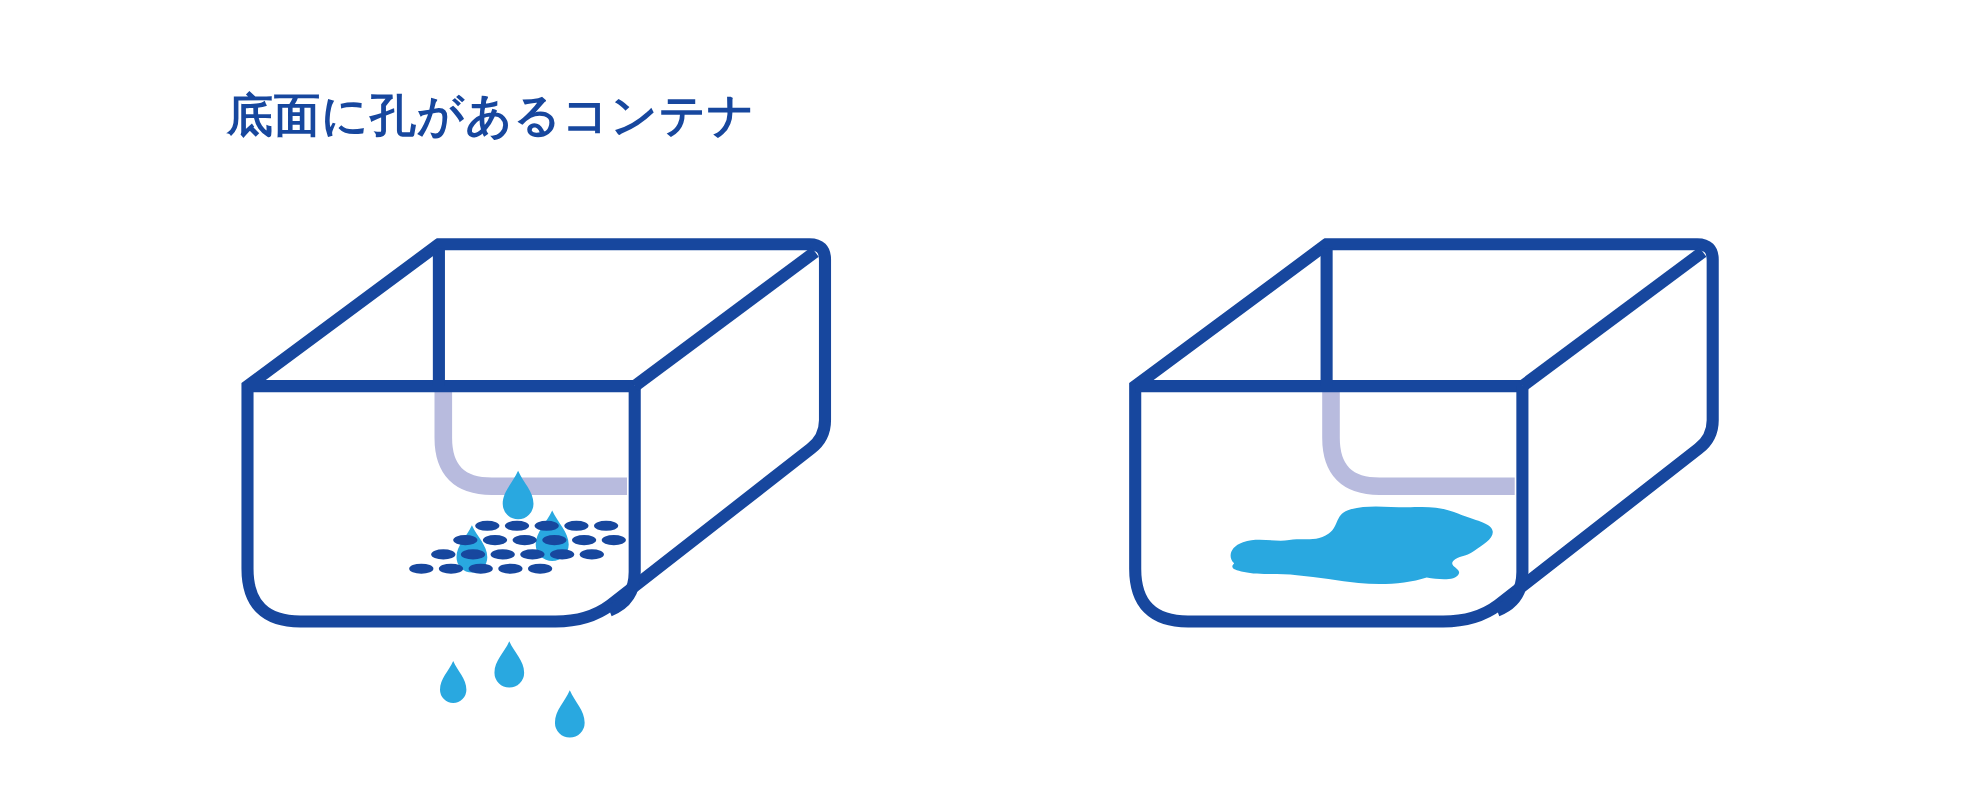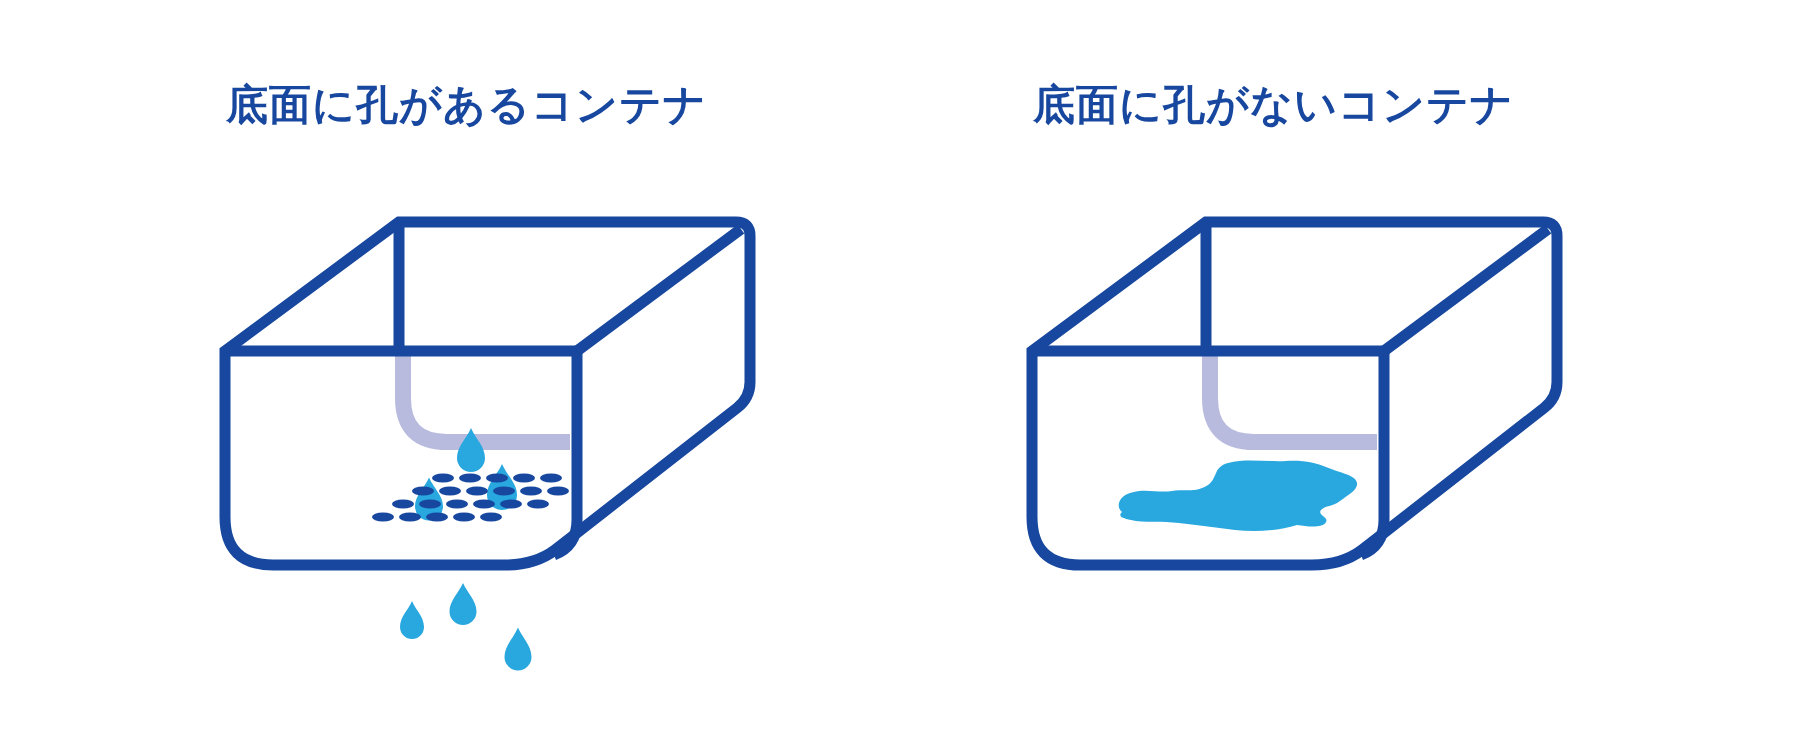--- a/index.html
+++ b/index.html
@@ -34,7 +34,6 @@
     font-weight: 700;
     letter-spacing: 1px;
     color: var(--outline, #17479E);
-    padding-left: 20px;
   }
   .panel-svg {
     position: absolute;

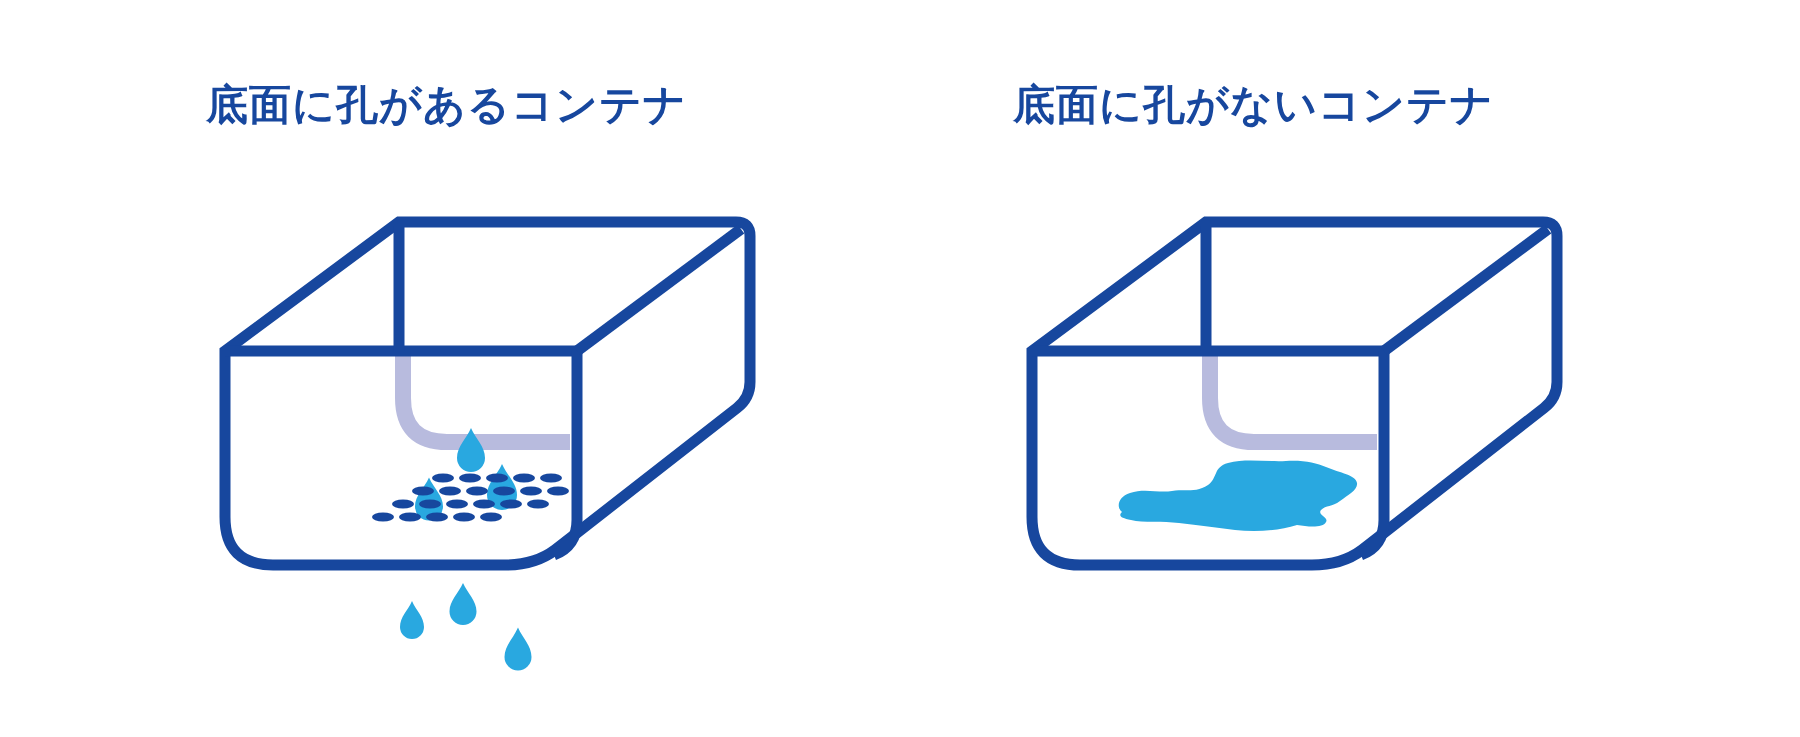--- a/index.html
+++ b/index.html
@@ -109,7 +109,6 @@
 </div>
 
 <div class="panel panel-right">
-  <h2 class="panel-title">底面に孔がないコンテナ</h2>
   <svg class="panel-svg" viewBox="0 0 640 520">
       <path d="M243,183 L243,228 Q243,272 287,272 L410,272" fill="none" stroke="#B8BBDE" stroke-width="16"></path>
       <path d="M 155,342 C 149,337 151,327 163,323 C 177,318 191,323 205,321 C 219,319 229,323 241,315 C 251,308 246,297 261,293 C 279,288 299,292 319,291 C 337,290 349,293 359,297 C 373,303 389,305 390,313 C 391,320 381,325 373,331 C 365,337 359,335 354,340 C 350,345 362,347 359,352 C 356,358 342,357 330,355 C 312,361 288,362 268,360 C 250,358 232,355 212,353 C 196,351 176,353 164,350 C 154,348 151,346 155,342 Z" fill="#29A8E0"></path>

